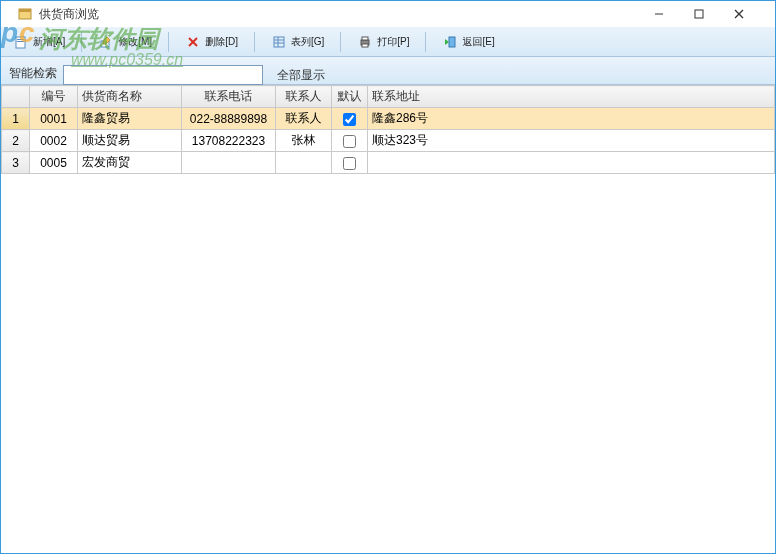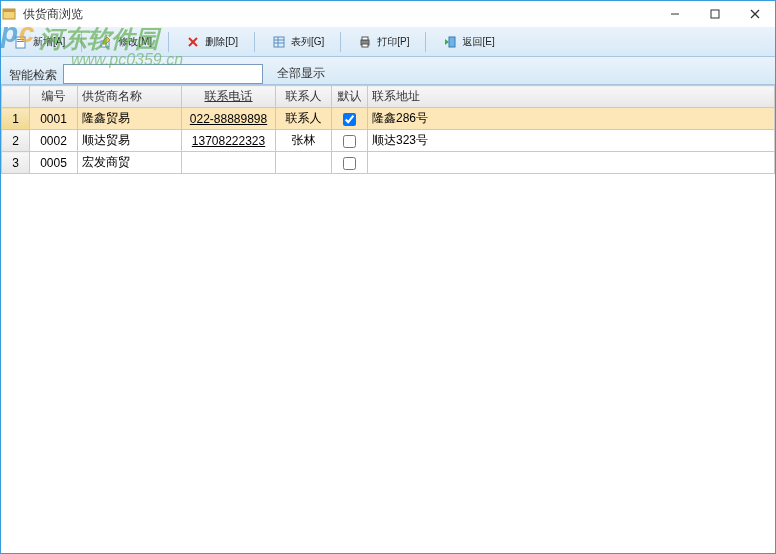--- a/index.html
+++ b/index.html
@@ -5,7 +5,7 @@
     * { box-sizing: border-box; margin: 0; padding: 0; }
     body { font-family: "Microsoft YaHei", SimSun, Arial, sans-serif; font-size: 12px; background: #fff; width: 776px; height: 554px; overflow: hidden; position: relative; border: 1px solid #3a9bdc; }
     
-    .titlebar { height: 26px; background: #fff; display: flex; align-items: center; padding: 0 0; position: relative; }
+    .titlebar { height: 26px; background: #fff; display: flex; align-items: center; padding: 0 16px; position: relative; }
     .titlebar-icon { width: 16px; height: 16px; margin-right: 6px; display: inline-flex; align-items: center; justify-content: center; }
     .titlebar-title { font-size: 12px; color: #333; flex: 1; }
     .win-controls { display: flex; height: 26px; }

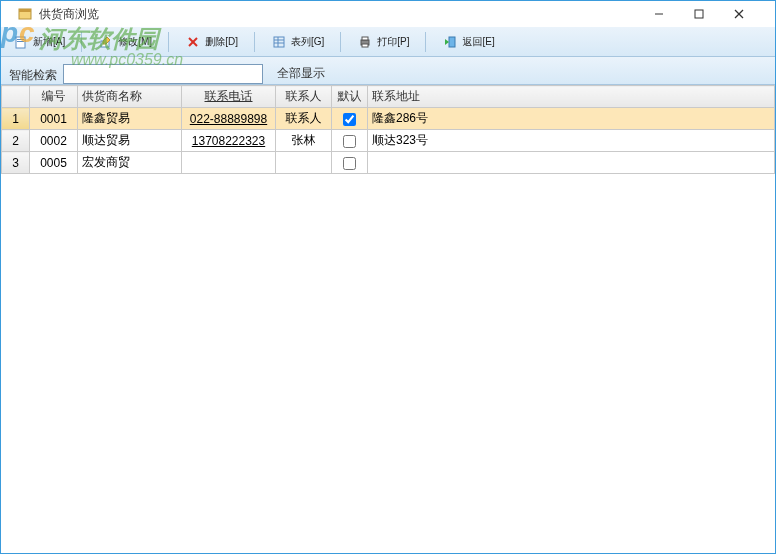--- a/index.html
+++ b/index.html
@@ -43,7 +43,7 @@
     .wm-o { color: #2a8fce; }
     .wm-b { color: #f7a31c; }
     .wm-text { font-size: 24px; color: #5aa948; font-weight: bold; font-style: italic; display: inline-block; vertical-align: middle; }
-    .wm-url { font-size: 16px; color: #5aa948; font-style: italic; margin-top: -4px; margin-left: 70px; opacity: 0.9; }
+    .wm-url { font-size: 16px; color: #5aa948; font-style: italic; margin-top: -4px; margin-left: 70px; opacity: 0.9; text-decoration: underline; }
   </style>
 </head>
 <body>

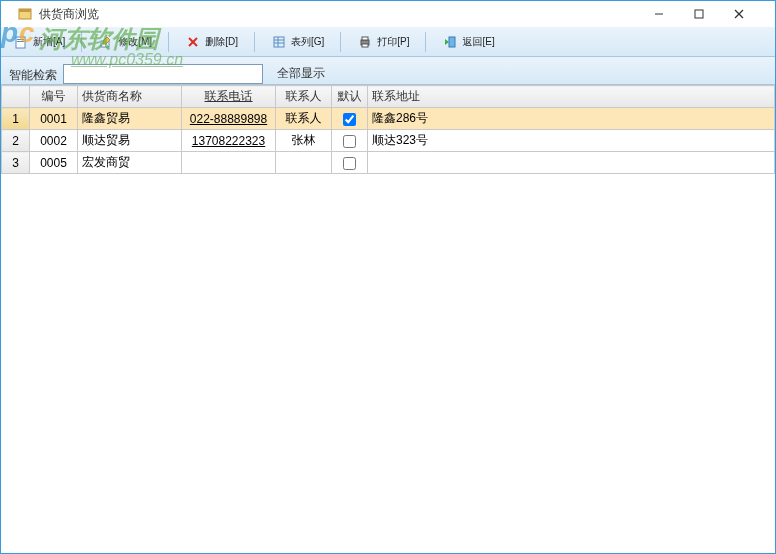--- a/index.html
+++ b/index.html
@@ -16,7 +16,7 @@
     .tool-sep { width: 1px; height: 20px; background: #a8c6df; }
     .tool-icon { width: 16px; height: 16px; display: inline-flex; align-items: center; justify-content: center; }
     
-    .filterbar { height: 28px; background: linear-gradient(#eaf3fb, #d7e9f7); border-bottom: 1px solid #a8c6df; display: flex; align-items: flex-end; padding: 0 8px; gap: 6px; }
+    .filterbar { height: 28px; background: linear-gradient(#eaf3fb, #d7e9f7); border-bottom: 1px solid #a8c6df; display: flex; align-items: flex-start; padding: 8px 8px; gap: 6px; }
     .filter-label { color: #333; }
     .filter-select { height: 20px; width: 100px; border: 1px solid #7a9bbb; background: #fff; font-size: 12px; padding: 0 2px; }
     .filter-input { height: 20px; width: 200px; border: 1px solid #7a9bbb; background: #fff; font-size: 12px; padding: 0 3px; }

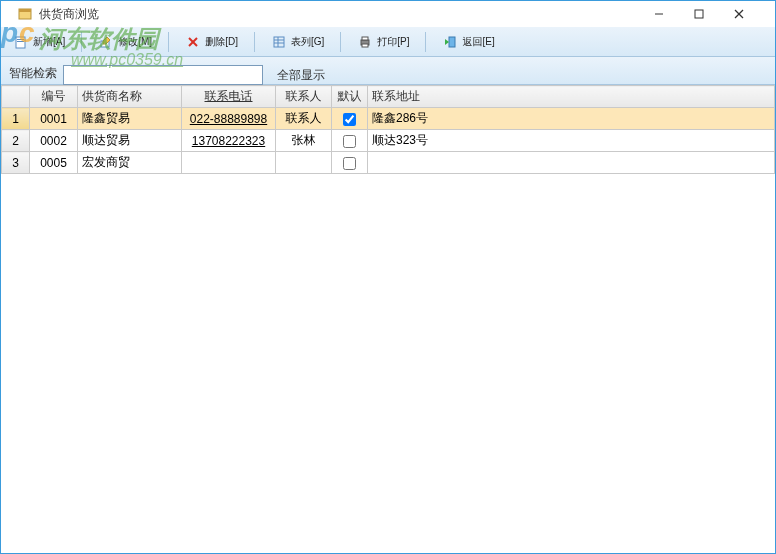--- a/index.html
+++ b/index.html
@@ -29,7 +29,7 @@
     .row-header { background: linear-gradient(#f7f7f7, #e8e8e8); width: 28px; text-align: center; }
     .col-num { width: 48px; }
     .col-name { width: 104px; text-align: left; padding-left: 4px; }
-    .col-phone { width: 94px; text-decoration: underline; }
+    .col-phone { width: 94px; }
     .col-contact { width: 56px; }
     .col-default { width: 36px; margin-left: 28px; }
     .col-addr { width: auto; text-align: left; padding-left: 4px; }

